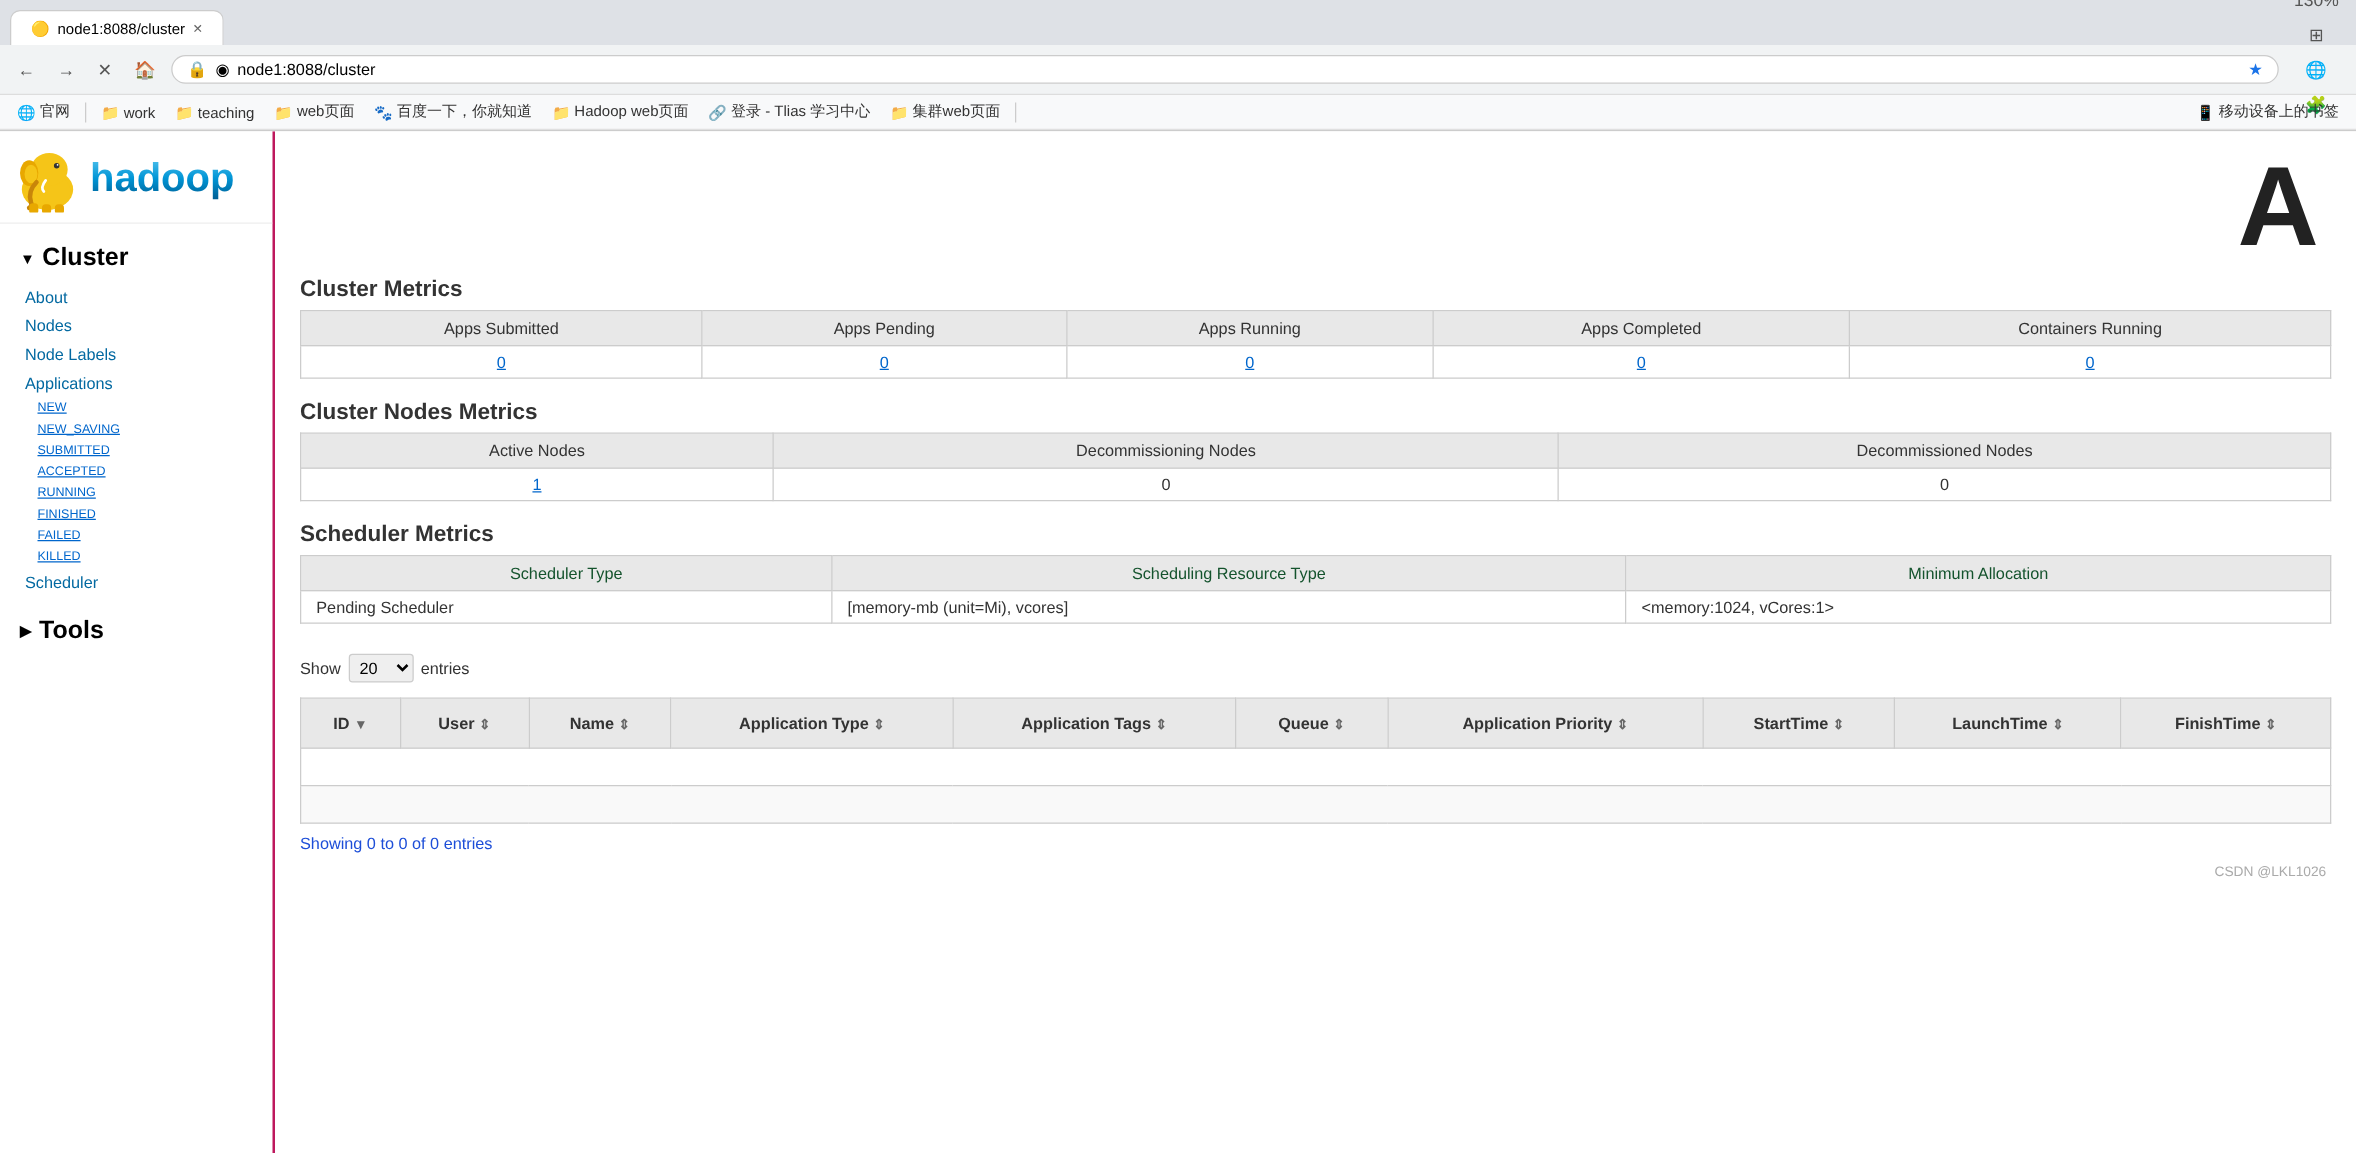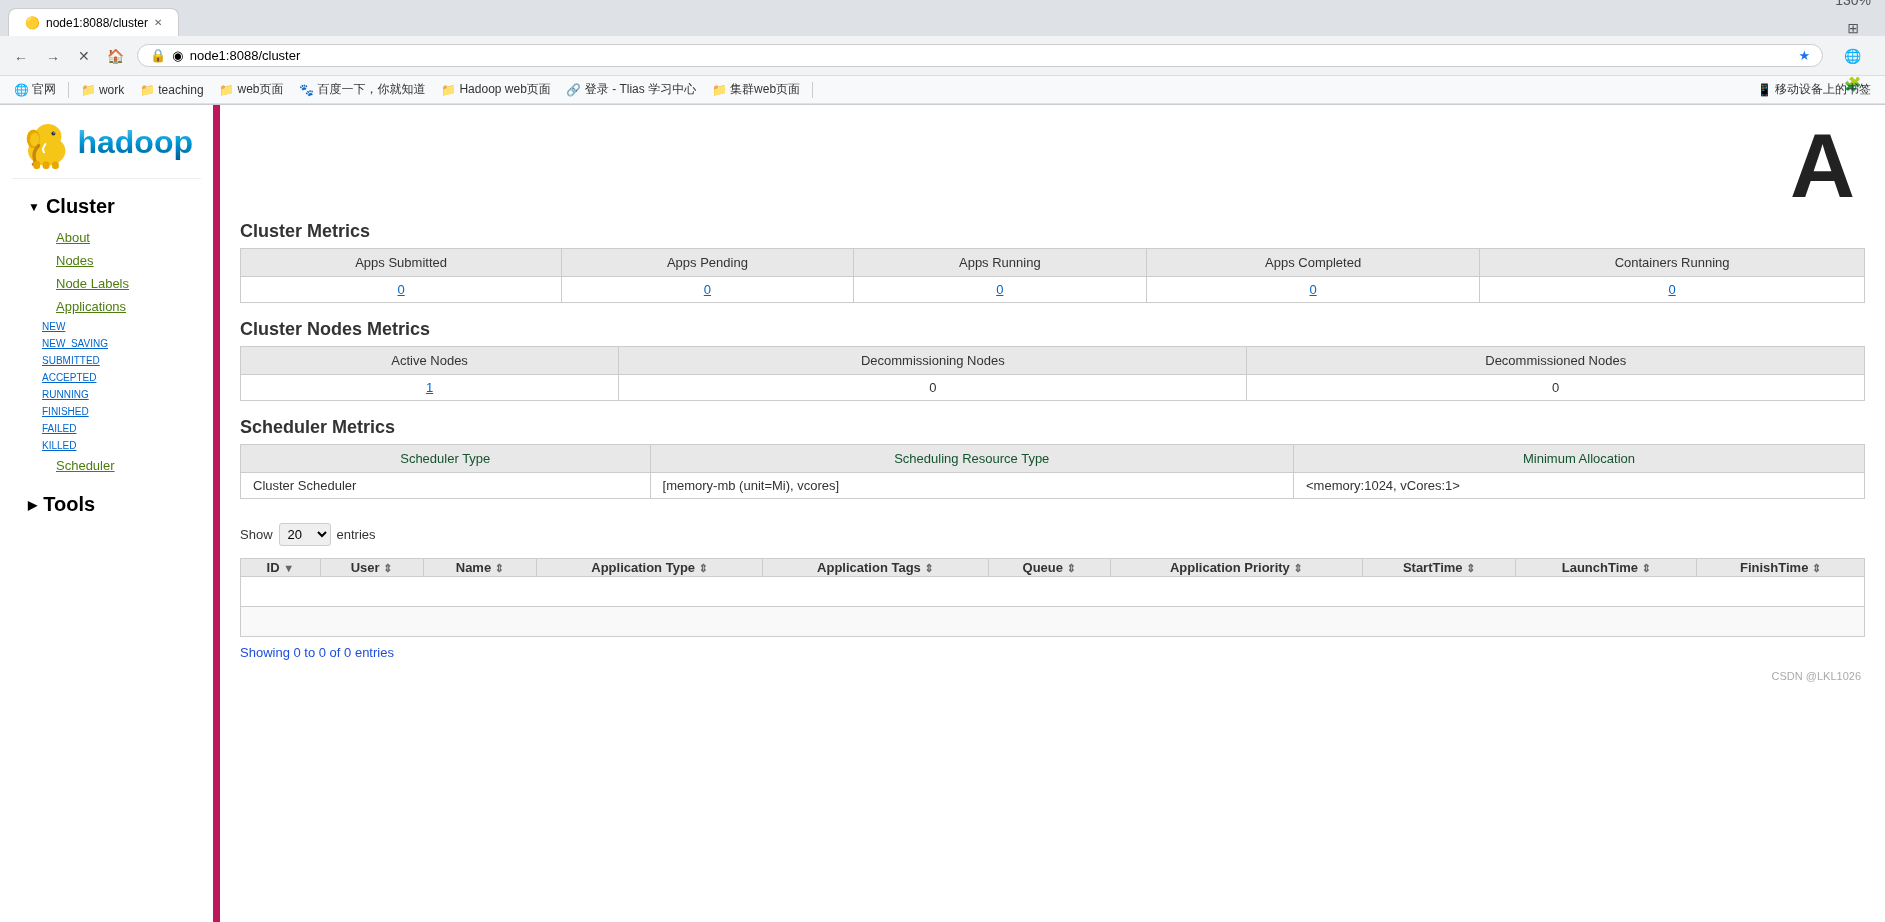--- a/index.html
+++ b/index.html
@@ -24,7 +24,7 @@
     .page-container { display: flex; height: calc(100vh - 104px); overflow: hidden; }
 
     
-    .sidebar { width: 220px; min-width: 220px; padding: 10px 12px; background: #fff; border-right: 7px solid #be185d; overflow-y: auto; }
+    .sidebar { width: 220px; min-width: 220px; padding: 10px 0; background: #fff; border-right: 2px solid #be185d; overflow-y: auto; }
     .sidebar-section-title { font-size: 20px; font-weight: bold; padding: 8px 16px; display: flex; align-items: center; gap: 6px; cursor: pointer; }
     .sidebar-arrow { font-size: 12px; }
     .sidebar-link { display: block; padding: 4px 20px; color: #4d7c0f; text-decoration: underline; cursor: pointer; font-size: 13px; margin-left: 24px; }

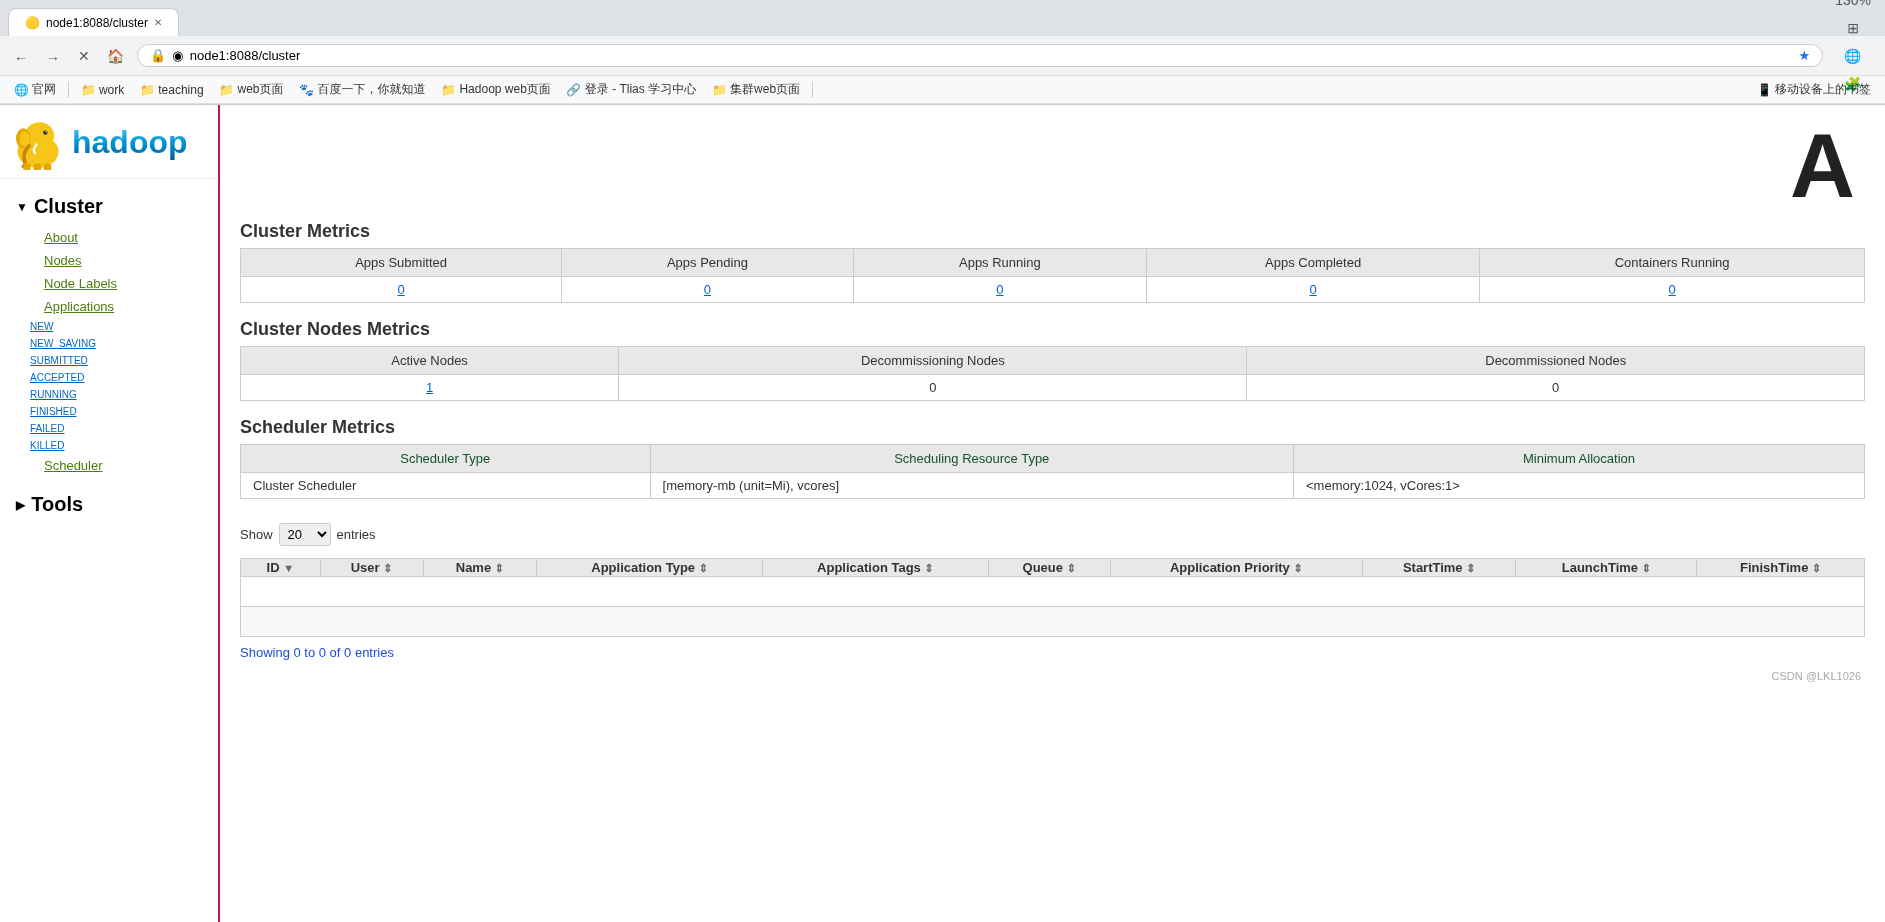--- a/index.html
+++ b/index.html
@@ -27,7 +27,7 @@
     .sidebar { width: 220px; min-width: 220px; padding: 10px 0; background: #fff; border-right: 2px solid #be185d; overflow-y: auto; }
     .sidebar-section-title { font-size: 20px; font-weight: bold; padding: 8px 16px; display: flex; align-items: center; gap: 6px; cursor: pointer; }
     .sidebar-arrow { font-size: 12px; }
-    .sidebar-link { display: block; padding: 4px 20px; color: #4d7c0f; text-decoration: underline; cursor: pointer; font-size: 13px; margin-left: 24px; }
+    .sidebar-link { display: block; padding: 4px 20px; color: #0369a1; cursor: pointer; font-size: 13px; }
     .sidebar-sublink { display: block; padding: 3px 30px; color: #0066cc; text-decoration: underline; cursor: pointer; font-size: 10px; }
     .sidebar-section-tools { font-size: 20px; font-weight: bold; padding: 8px 16px; display: flex; align-items: center; gap: 6px; cursor: pointer; margin-top: 8px; }
 

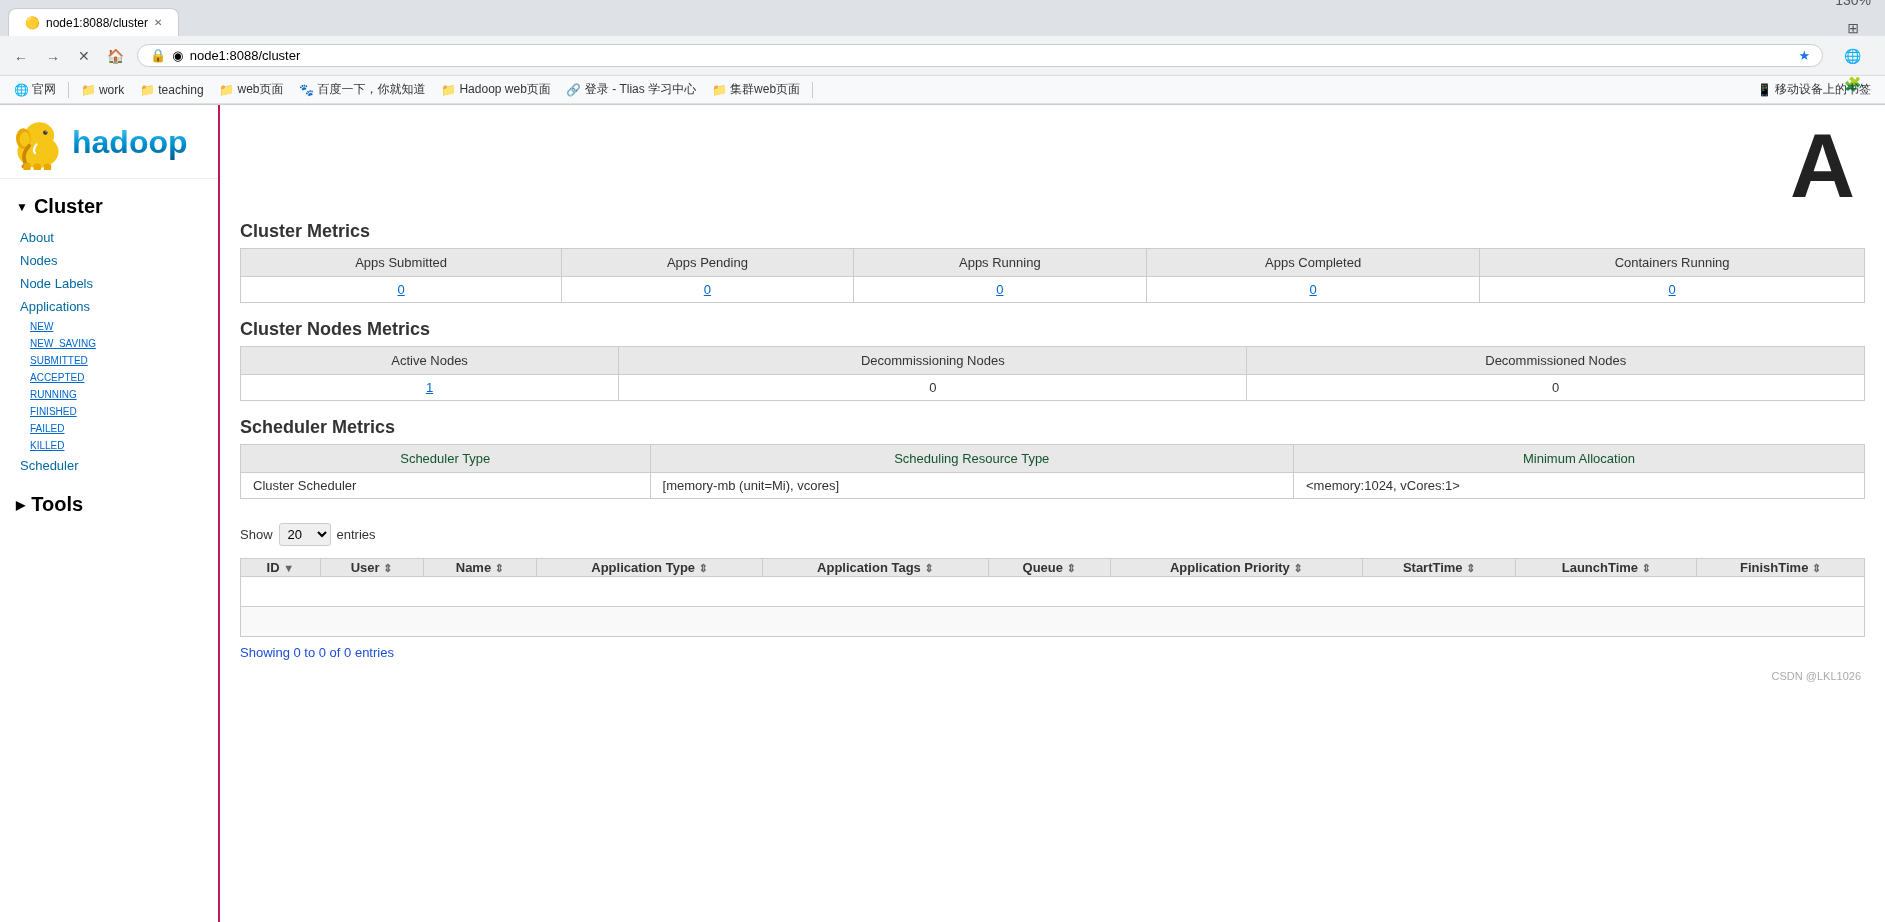--- a/index.html
+++ b/index.html
@@ -226,7 +226,7 @@
       </thead>
       <tbody>
         <tr>
-          <td>Cluster Scheduler</td>
+          <td>Pending Scheduler</td>
           <td>[memory-mb (unit=Mi), vcores]</td>
           <td>&lt;memory:1024, vCores:1&gt;</td>
         </tr>

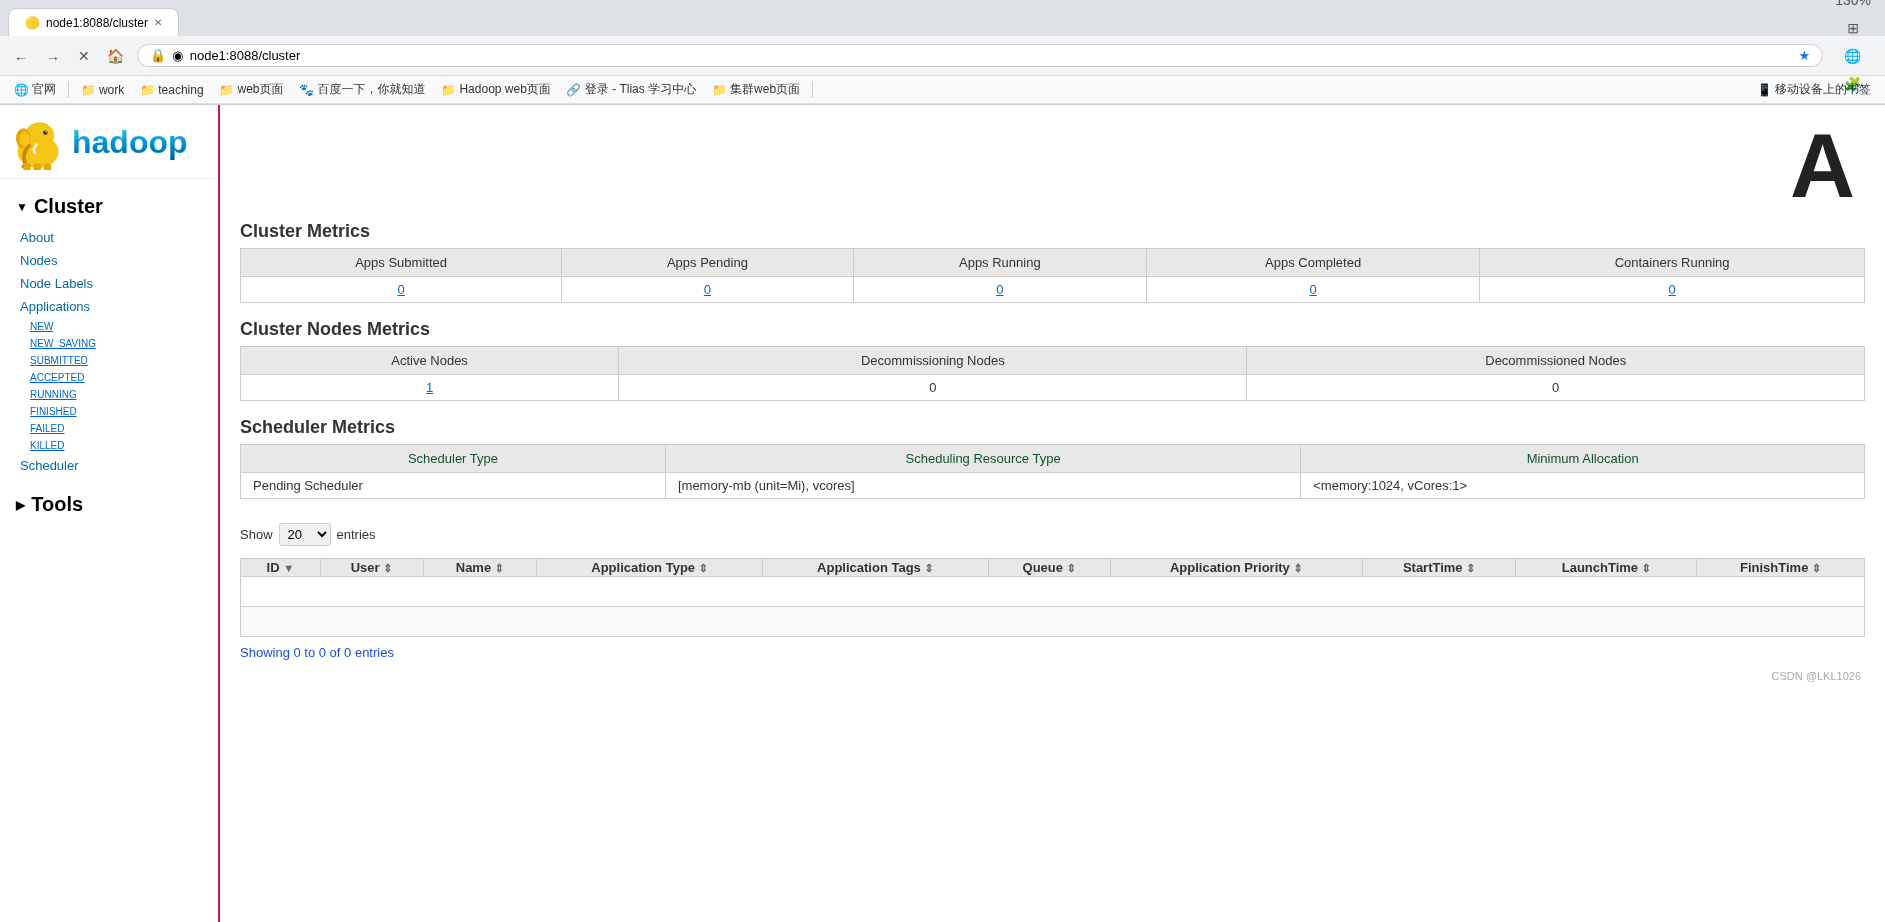--- a/index.html
+++ b/index.html
@@ -53,7 +53,7 @@
 
     
     .apps-table { width: 100%; border-collapse: collapse; font-size: 13px; }
-    .apps-table th { background: #e8e8e8; border: 1px solid #ccc; padding: 1px 10px; text-align: center; font-weight: bold; color: #333; white-space: nowrap; }
+    .apps-table th { background: #e8e8e8; border: 1px solid #ccc; padding: 12px 10px; text-align: center; font-weight: bold; color: #333; white-space: nowrap; }
     .apps-table th .sort-icon { font-size: 11px; color: #666; }
     .apps-table td { border: 1px solid #ccc; padding: 6px 10px; text-align: center; }
     .apps-table tbody tr:nth-child(even) { background: #f9f9f9; }

